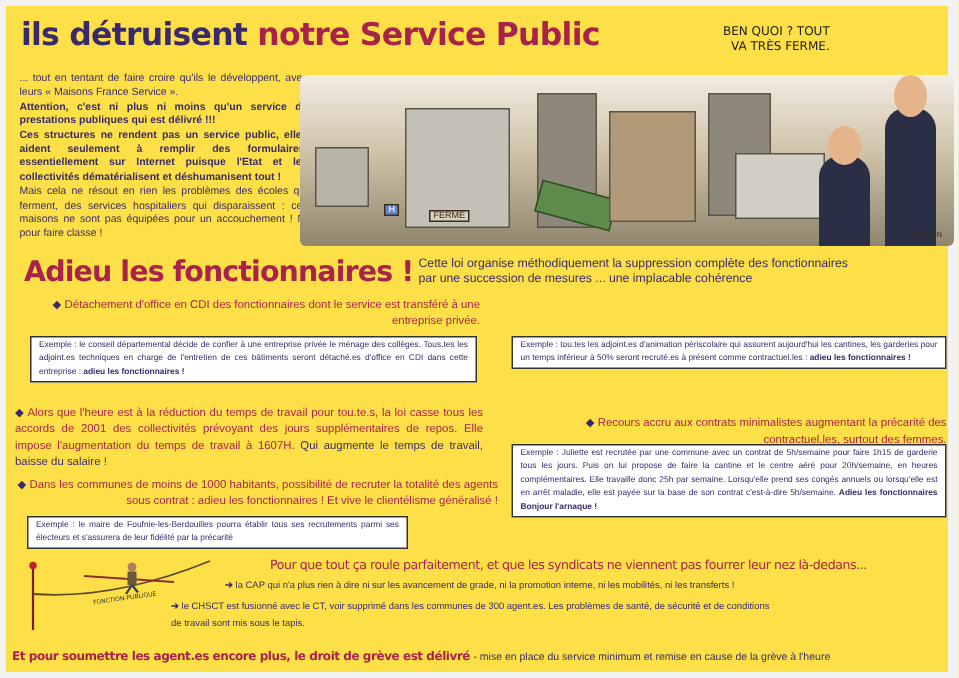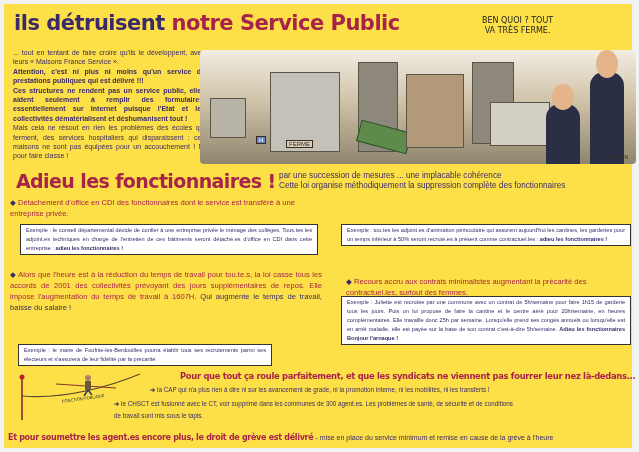--- a/index.html
+++ b/index.html
@@ -19,7 +19,7 @@
   .cartoon .head { position: absolute; background: #e6b48a; border-radius: 50%; }
   .cartoon .sign { position: absolute; font-size: 6px; color: #3b2a1a; background: #d6d0bf; border: 1px solid #3b2a1a; padding: 0 2px; }
   .cartoon .credit { position: absolute; right: 8px; bottom: 4px; font-size: 5px; color: #3b2a1a; }
-  .bubble { position: absolute; left: 478px; top: 12px; font-size: 8px; line-height: 10px; color: #222; font-family: "DejaVu Sans", sans-serif; text-align: center; }
+  .bubble { position: absolute; left: 478px; top: 12px; font-size: 8px; line-height: 10px; color: #222; font-family: "DejaVu Sans", sans-serif; text-align: right; }
   .h2 { position: absolute; left: 12px; top: 166px; font-family: "DejaVu Sans", sans-serif; font-weight: bold; font-size: 19px; color: #a8234a; letter-spacing: -0.6px; white-space: nowrap; }
   .h2sub { position: absolute; left: 275px; top: 167px; font-size: 8.2px; line-height: 10px; color: #3b2a6b; width: 360px; }
   .bullet { position: absolute; font-size: 7.6px; line-height: 11px; color: #a8234a; }

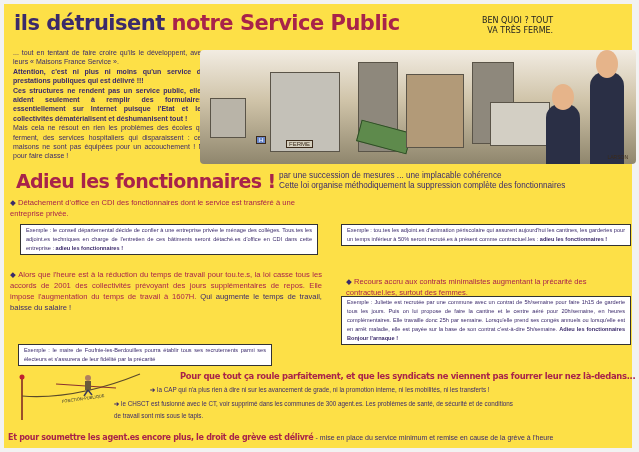--- a/index.html
+++ b/index.html
@@ -76,8 +76,8 @@
 
   <div class="h2">Adieu les fonctionnaires !</div>
   <div class="h2sub">
+    <div>Cette loi organise méthodiquement la suppression complète des fonctionnaires</div>
     <div>par une succession de mesures ... une implacable cohérence</div>
-    <div>Cette loi organise méthodiquement la suppression complète des fonctionnaires</div>
   </div>
 
   <div class="bullet" style="left:6px;top:193px;width:310px;">

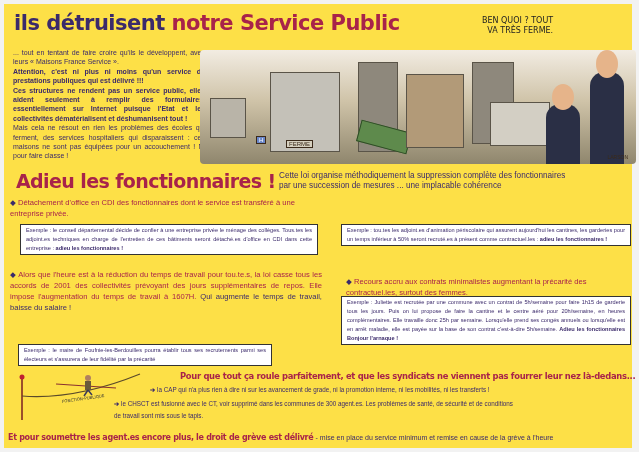--- a/index.html
+++ b/index.html
@@ -22,7 +22,7 @@
   .bubble { position: absolute; left: 478px; top: 12px; font-size: 8px; line-height: 10px; color: #222; font-family: "DejaVu Sans", sans-serif; text-align: right; }
   .h2 { position: absolute; left: 12px; top: 166px; font-family: "DejaVu Sans", sans-serif; font-weight: bold; font-size: 19px; color: #a8234a; letter-spacing: -0.6px; white-space: nowrap; }
   .h2sub { position: absolute; left: 275px; top: 167px; font-size: 8.2px; line-height: 10px; color: #3b2a6b; width: 360px; }
-  .bullet { position: absolute; font-size: 7.6px; line-height: 11px; color: #a8234a; }
+  .bullet { position: absolute; font-size: 7.6px; line-height: 11px; color: #a8234a; text-align: right; }
   .bullet .dia { color: #3b2a6b; }
   .bullet .hl { color: #3b2a6b; }
   .ex { position: absolute; border: 1.3px solid #333; background: #fff; font-size: 5.6px; line-height: 9px; color: #3b2a6b; padding: 1px 5px; text-align: justify; }

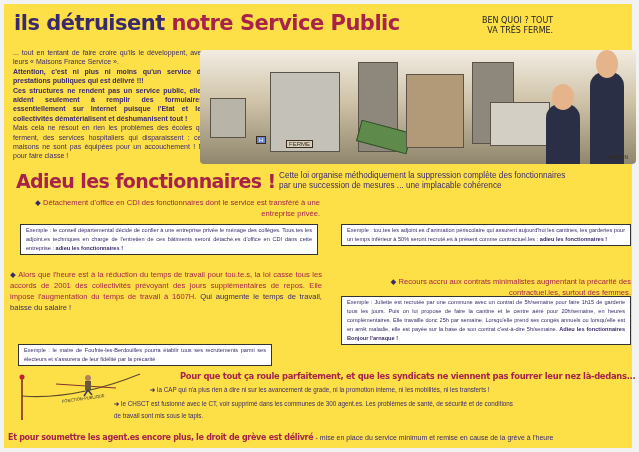--- a/index.html
+++ b/index.html
@@ -95,6 +95,10 @@
     <span class="hl">Qui augmente le temps de travail, baisse du salaire !</span>
   </div>
 
+  <div class="bullet" style="left:6px;top:313px;width:322px;">
+    <span class="dia">◆</span>
+    <span>Dans les communes de moins de 1000 habitants, possibilité de recruter la totalité des agents sous contrat : adieu les fonctionnaires ! Et vive le clientélisme généralisé !</span>
+  </div>
   <div class="ex" style="left:14px;top:340px;width:254px;">
     <span>Exemple : le maire de Foufnie-les-Berdouilles pourra établir tous ses recrutements parmi ses électeurs et s'assurera de leur fidélité par la précarité</span>
   </div>

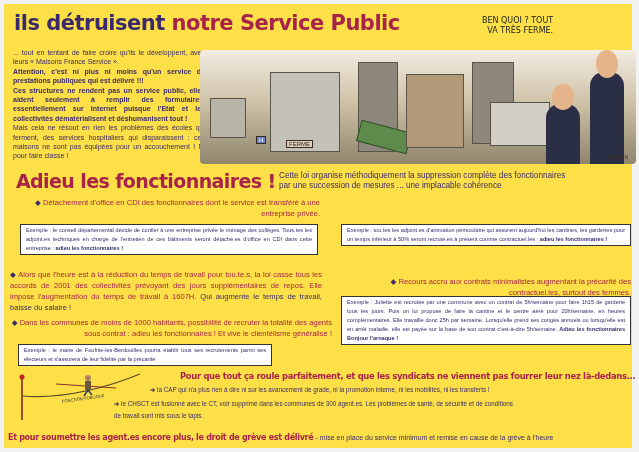--- a/index.html
+++ b/index.html
@@ -28,7 +28,7 @@
   .ex { position: absolute; border: 1.3px solid #333; background: #fff; font-size: 5.6px; line-height: 9px; color: #3b2a6b; padding: 1px 5px; text-align: justify; }
   .ex b { font-weight: bold; }
   .tight { position: absolute; left: 12px; top: 366px; width: 125px; height: 50px; }
-  .foot-title { position: absolute; left: 176px; top: 367px; font-family: "DejaVu Sans", sans-serif; font-weight: bold; font-size: 8.4px; color: #a8234a; white-space: nowrap; letter-spacing: -0.3px; }
+  .foot-title { position: absolute; left: 176px; top: 367px; font-family: "DejaVu Sans", sans-serif; font-weight: normal; font-size: 8.4px; color: #a8234a; white-space: nowrap; letter-spacing: -0.3px; }
   .foot-line { position: absolute; font-size: 6.3px; color: #3b2a6b; white-space: nowrap; }
   .arrow { color: #3b2a6b; font-weight: bold; }
   .last { position: absolute; left: 4px; top: 429px; white-space: nowrap; font-size: 8px; }

